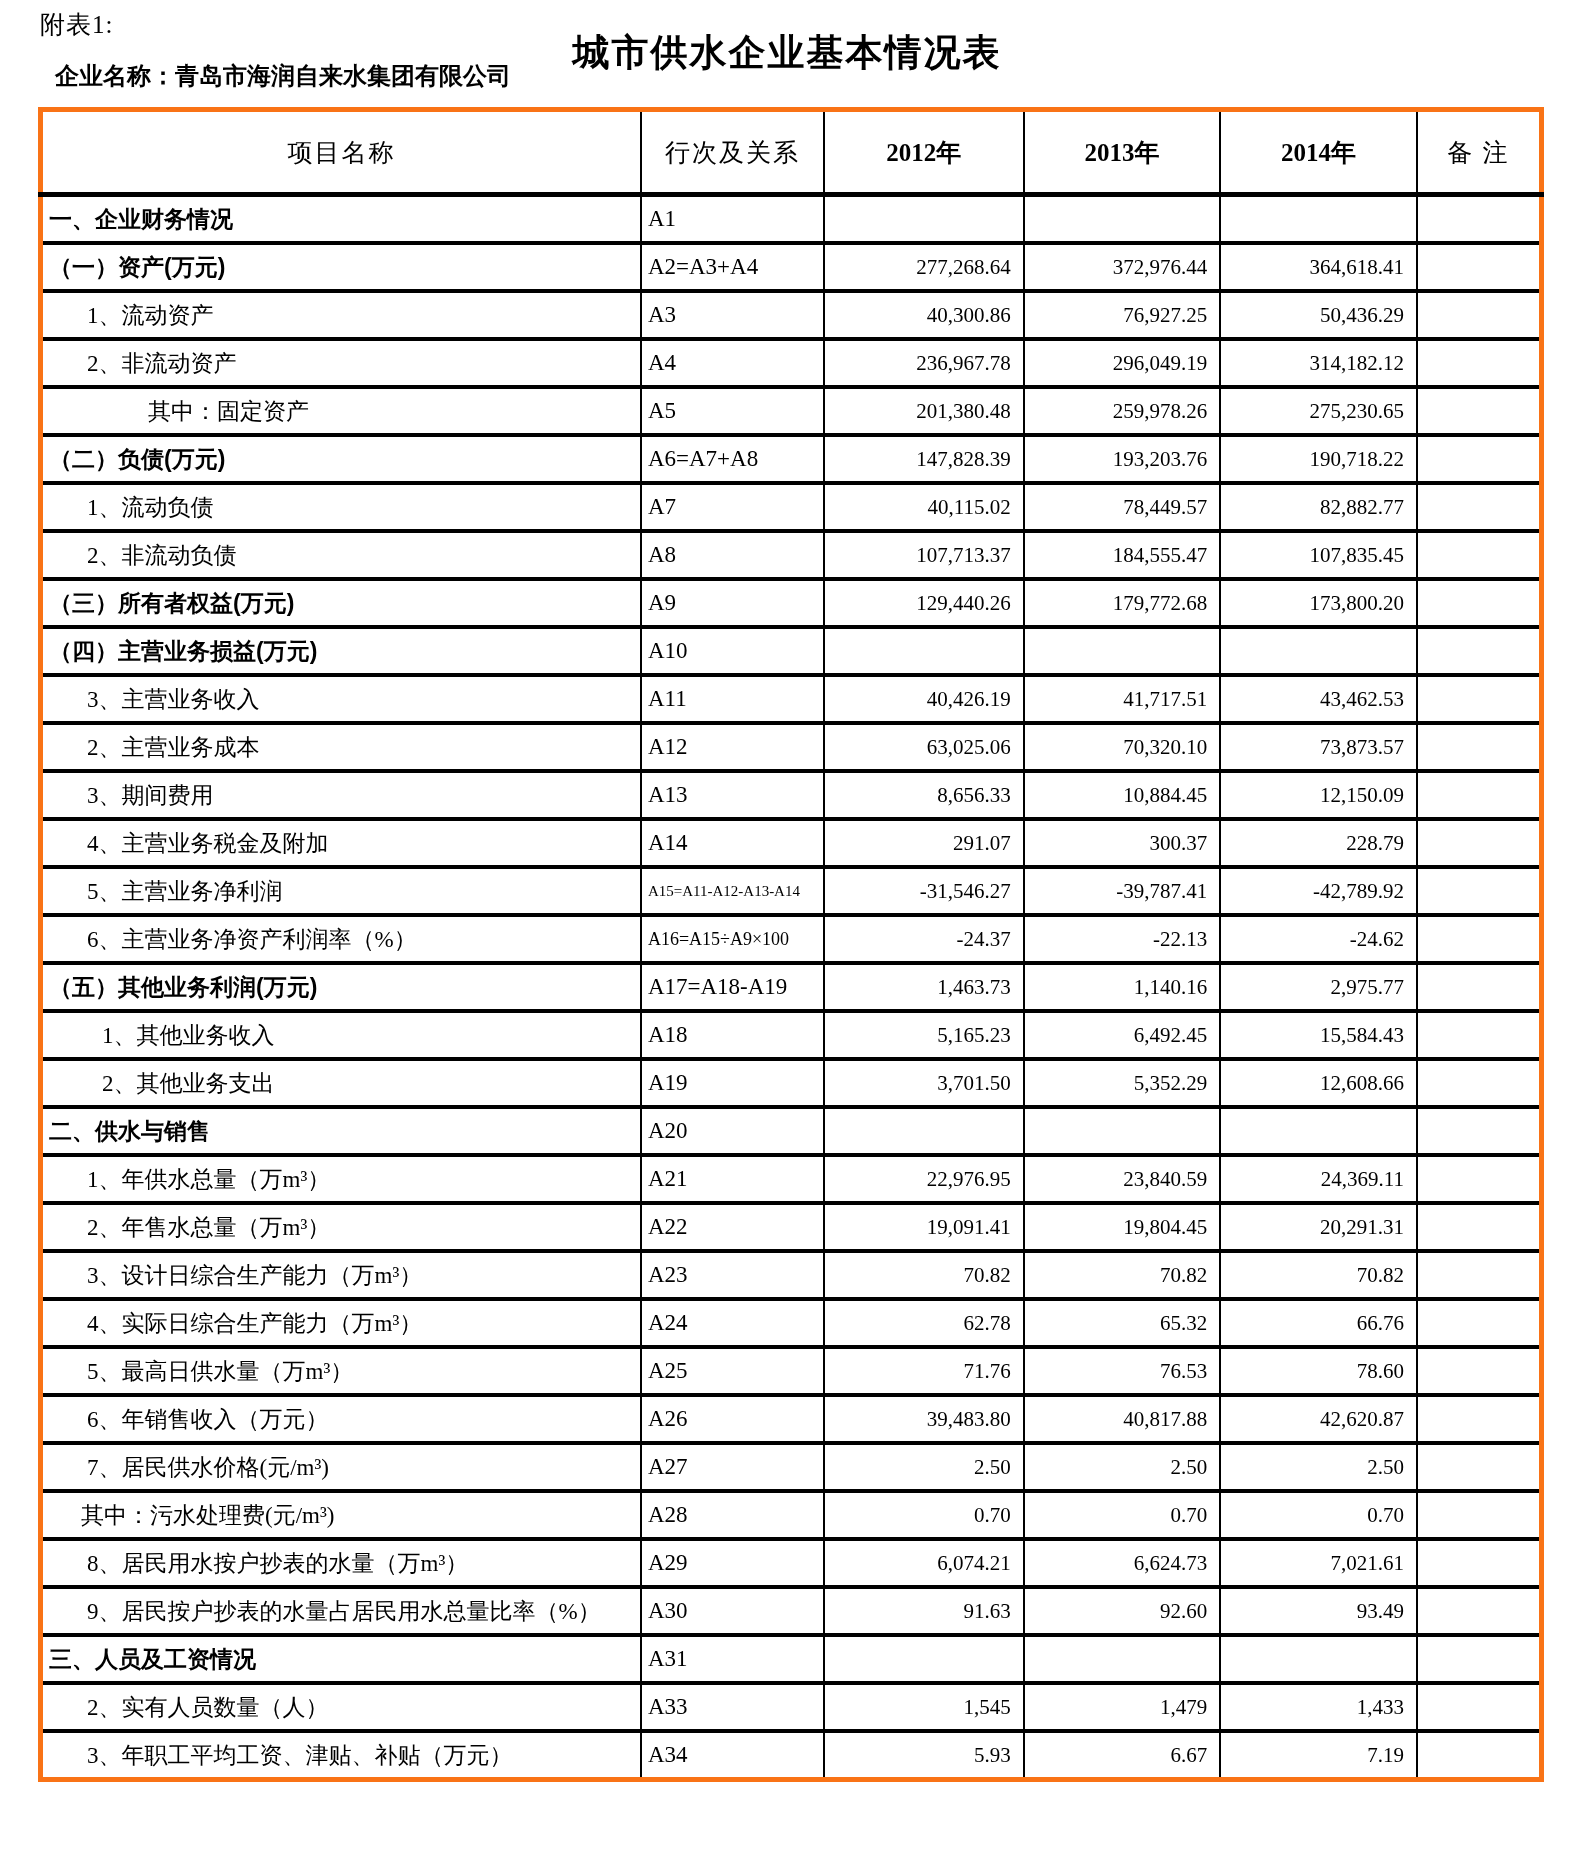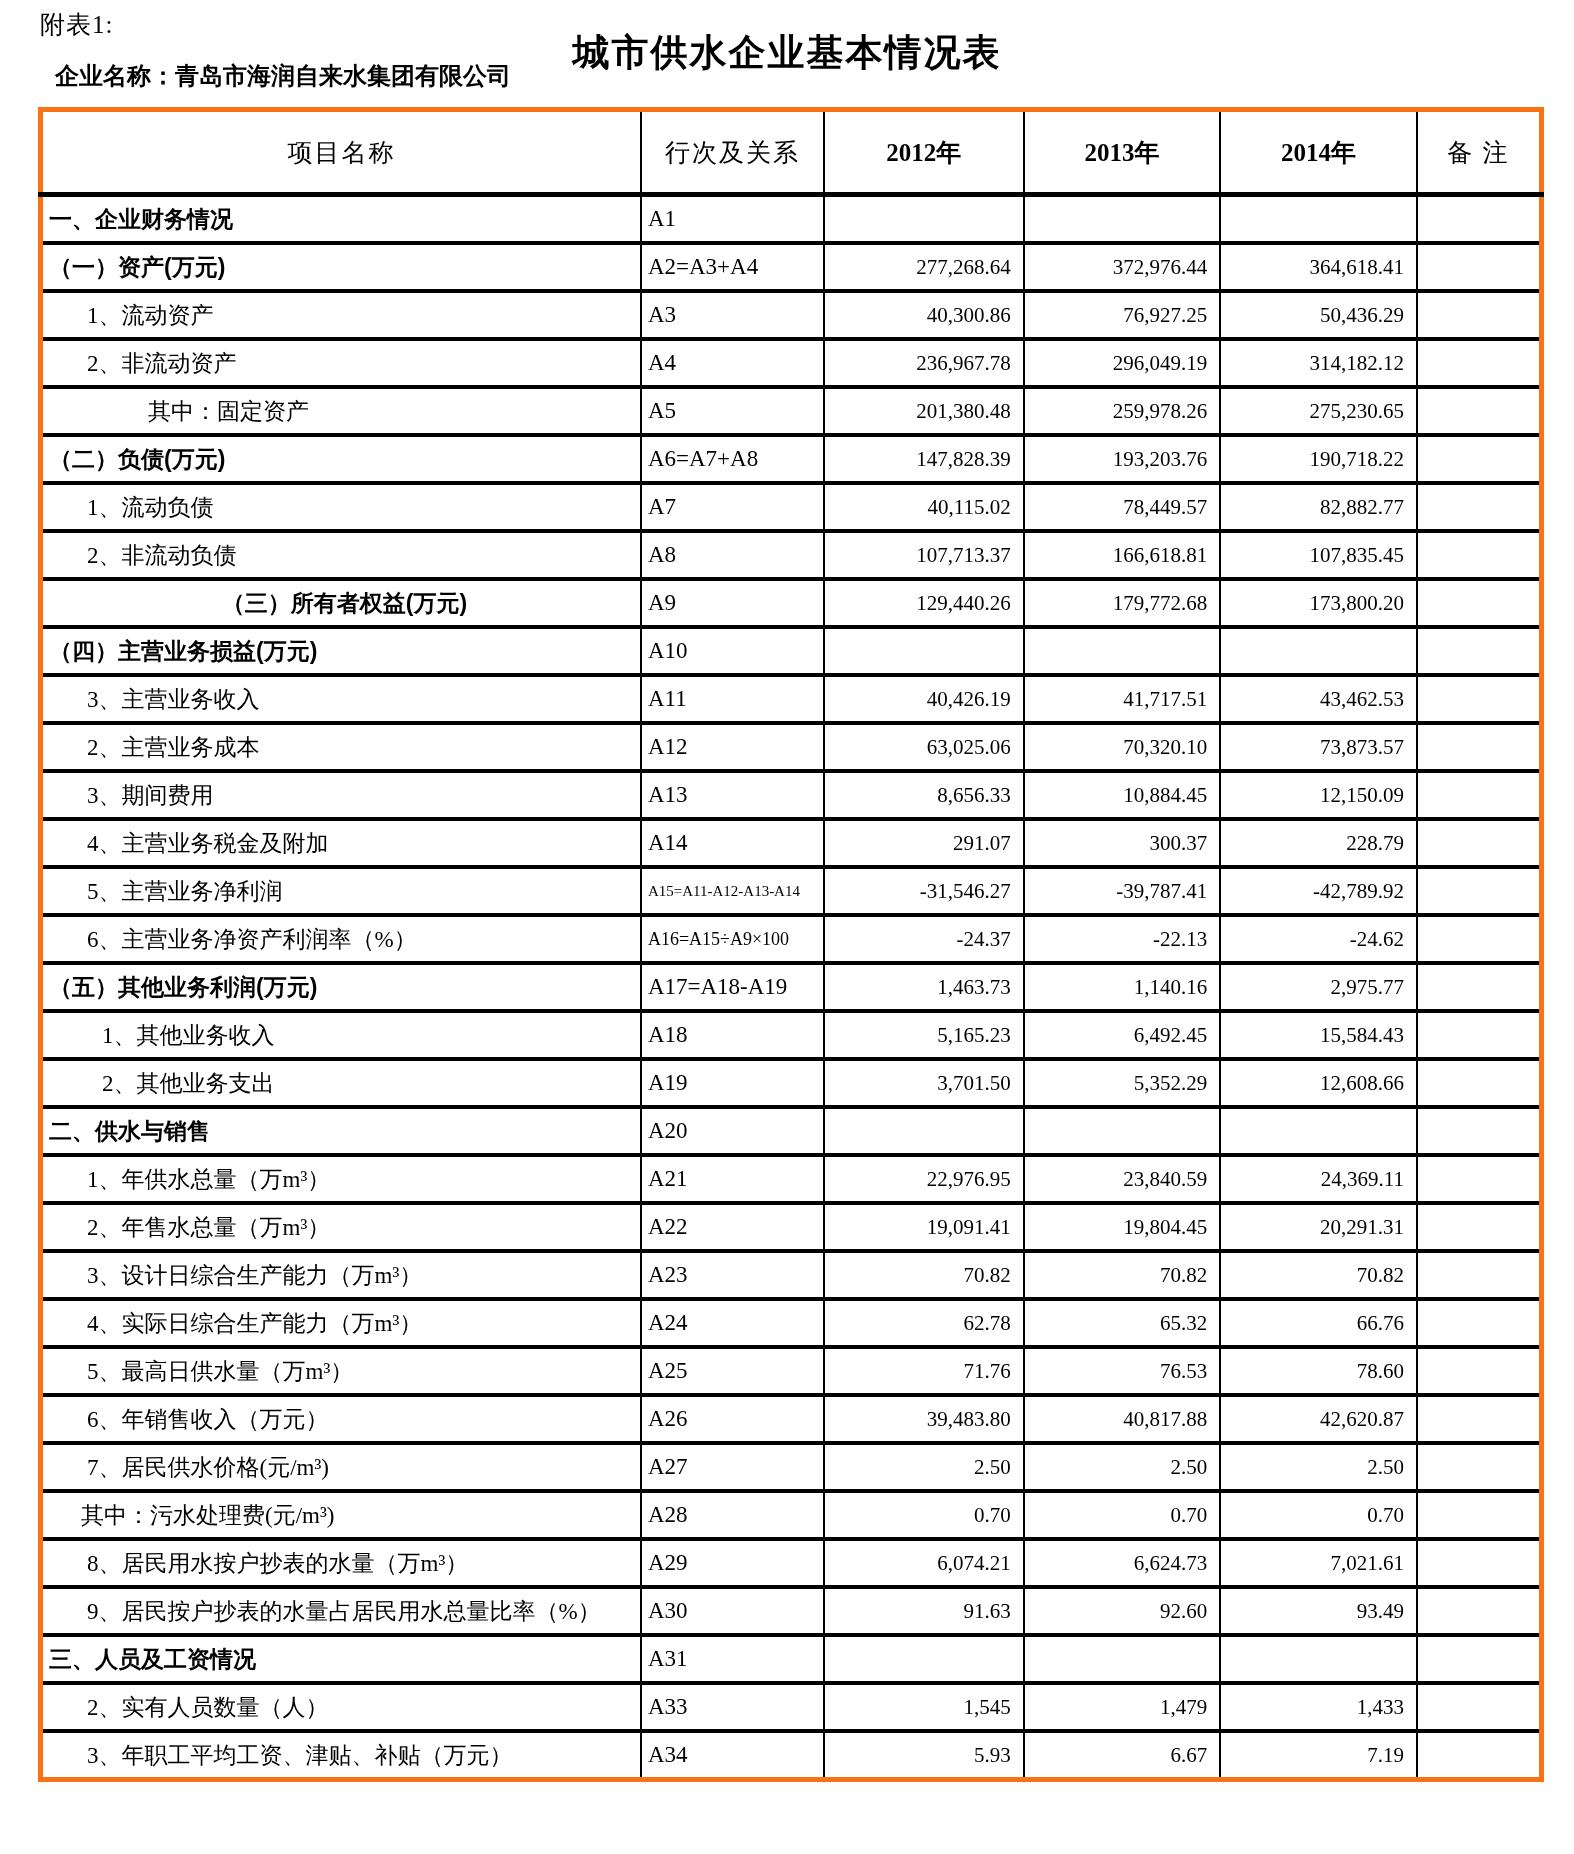--- a/index.html
+++ b/index.html
@@ -157,7 +157,7 @@
     <td class="item" style="padding-left: 44px;">2、非流动负债</td>
     <td class="code">A8</td>
     <td class="num">107,713.37</td>
-    <td class="num">166,618.81</td>
+    <td class="num">184,555.47</td>
     <td class="num">107,835.45</td>
     <td class="remark"></td>
   </tr>

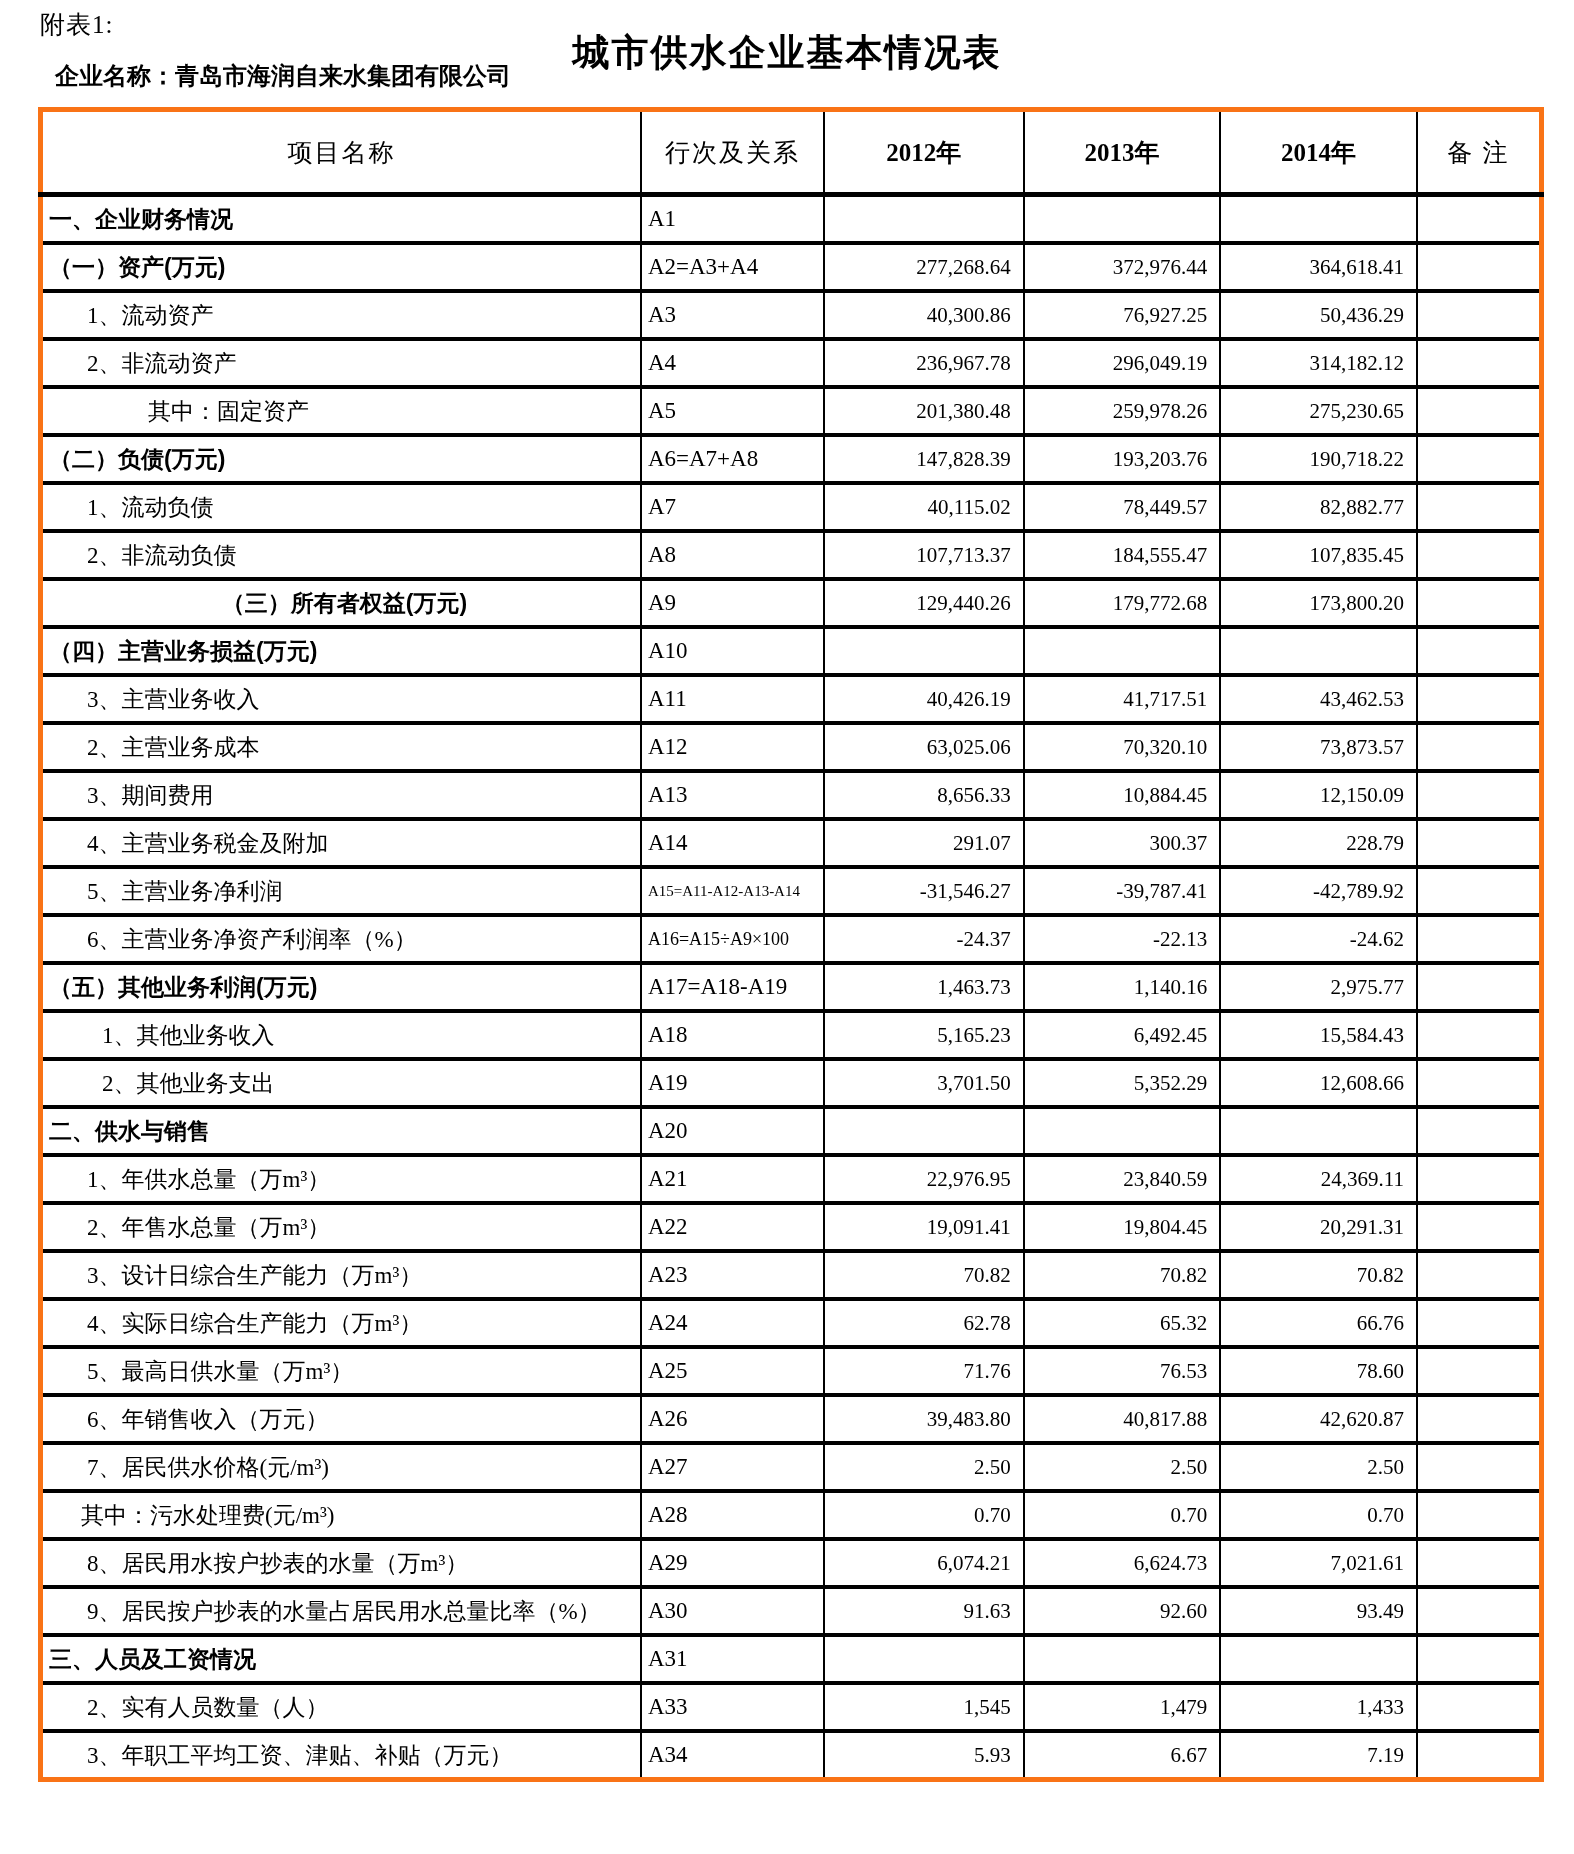--- a/index.html
+++ b/index.html
@@ -162,7 +162,7 @@
     <td class="remark"></td>
   </tr>
       <tr>
-    <td class="item bold" style="padding-left: 6px; text-align: center;">（三）所有者权益(万元)</td>
+    <td class="item bold" style="padding-left: 6px;">（三）所有者权益(万元)</td>
     <td class="code">A9</td>
     <td class="num">129,440.26</td>
     <td class="num">179,772.68</td>

